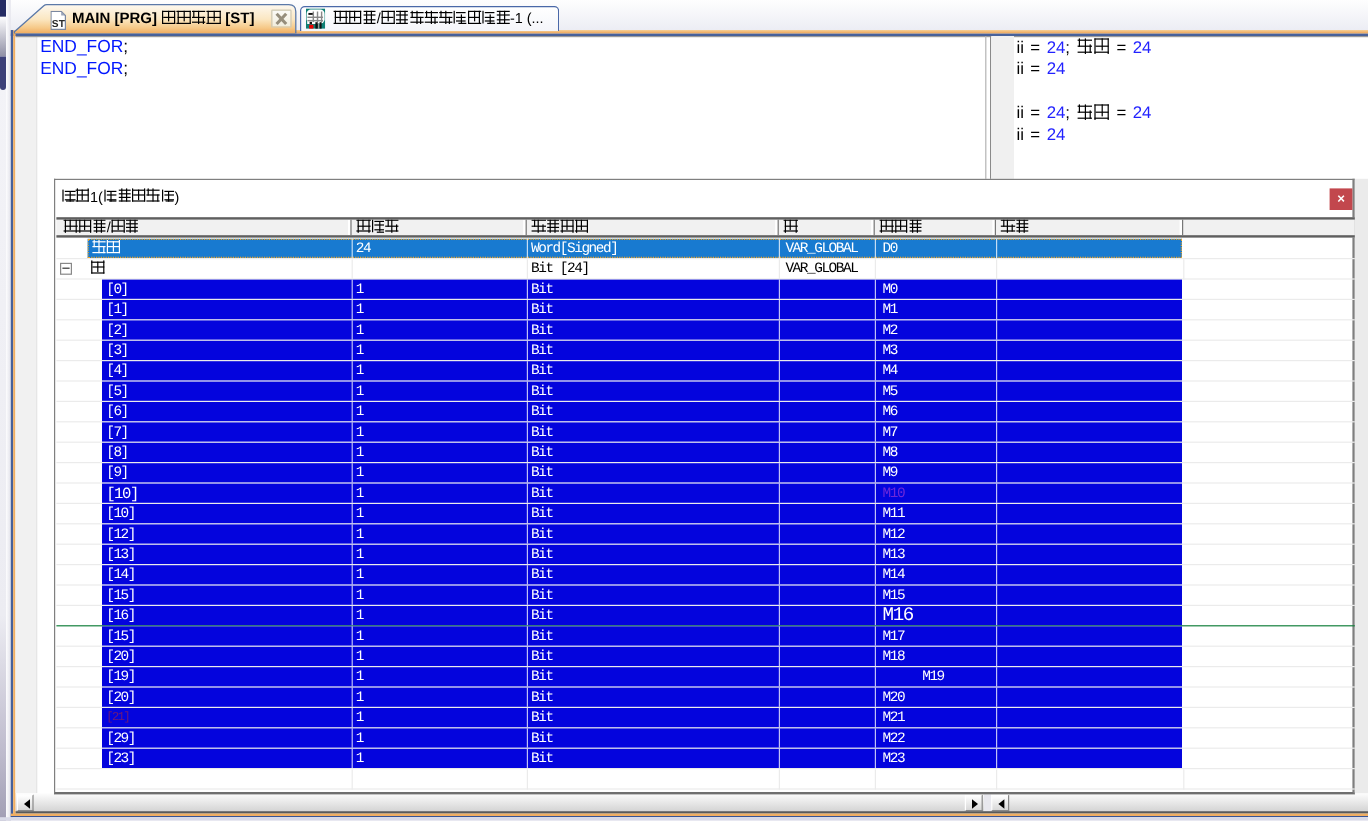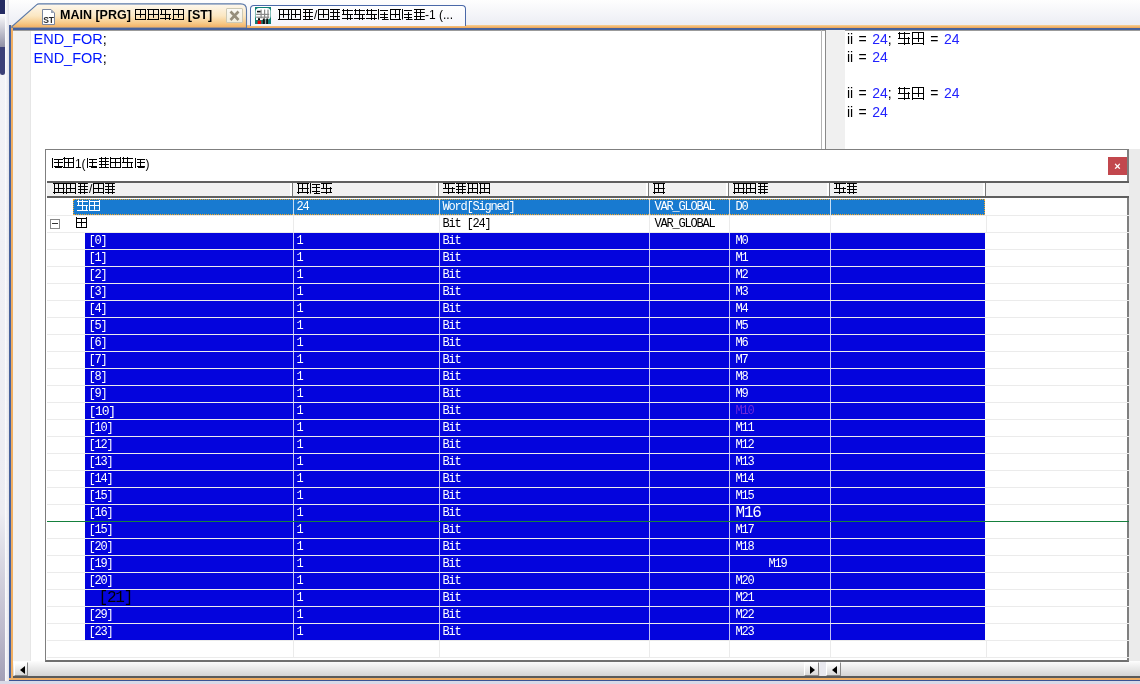--- a/index.html
+++ b/index.html
@@ -401,7 +401,7 @@
       <div class="abs" style="left:602px;top:0;width:1px;height:16px;background:rgba(255,255,255,.75);"></div>
       <div class="abs" style="left:682px;top:0;width:1px;height:16px;background:rgba(255,255,255,.75);"></div>
       <div class="abs" style="left:783px;top:0;width:1px;height:16px;background:rgba(255,255,255,.75);"></div>
-      <div class="abs" style="left:52px;top:1px;font-family:'Liberation Mono',monospace;letter-spacing:-1.2px;font-size:16px;line-height:15px;color:#000000;white-space:nowrap;">[21]</div>
+      <div class="abs" style="left:42px;top:1px;font-family:'Liberation Mono',monospace;letter-spacing:-1.2px;font-size:10px;line-height:15px;color:#701a75;white-space:nowrap;">[21]</div>
       <div class="abs" style="left:250px;top:1px;font-family:'Liberation Mono',monospace;letter-spacing:-1.2px;font-size:12px;line-height:15px;color:#fff;white-space:nowrap;">1</div>
       <div class="abs" style="left:396px;top:1px;font-family:'Liberation Mono',monospace;letter-spacing:-1.2px;font-size:12px;line-height:15px;color:#fff;white-space:nowrap;">Bit</div>
       <div class="abs" style="left:689px;top:1px;font-family:'Liberation Mono',monospace;letter-spacing:-1.2px;font-size:12px;line-height:15px;color:#fff;white-space:nowrap;">M21</div>

